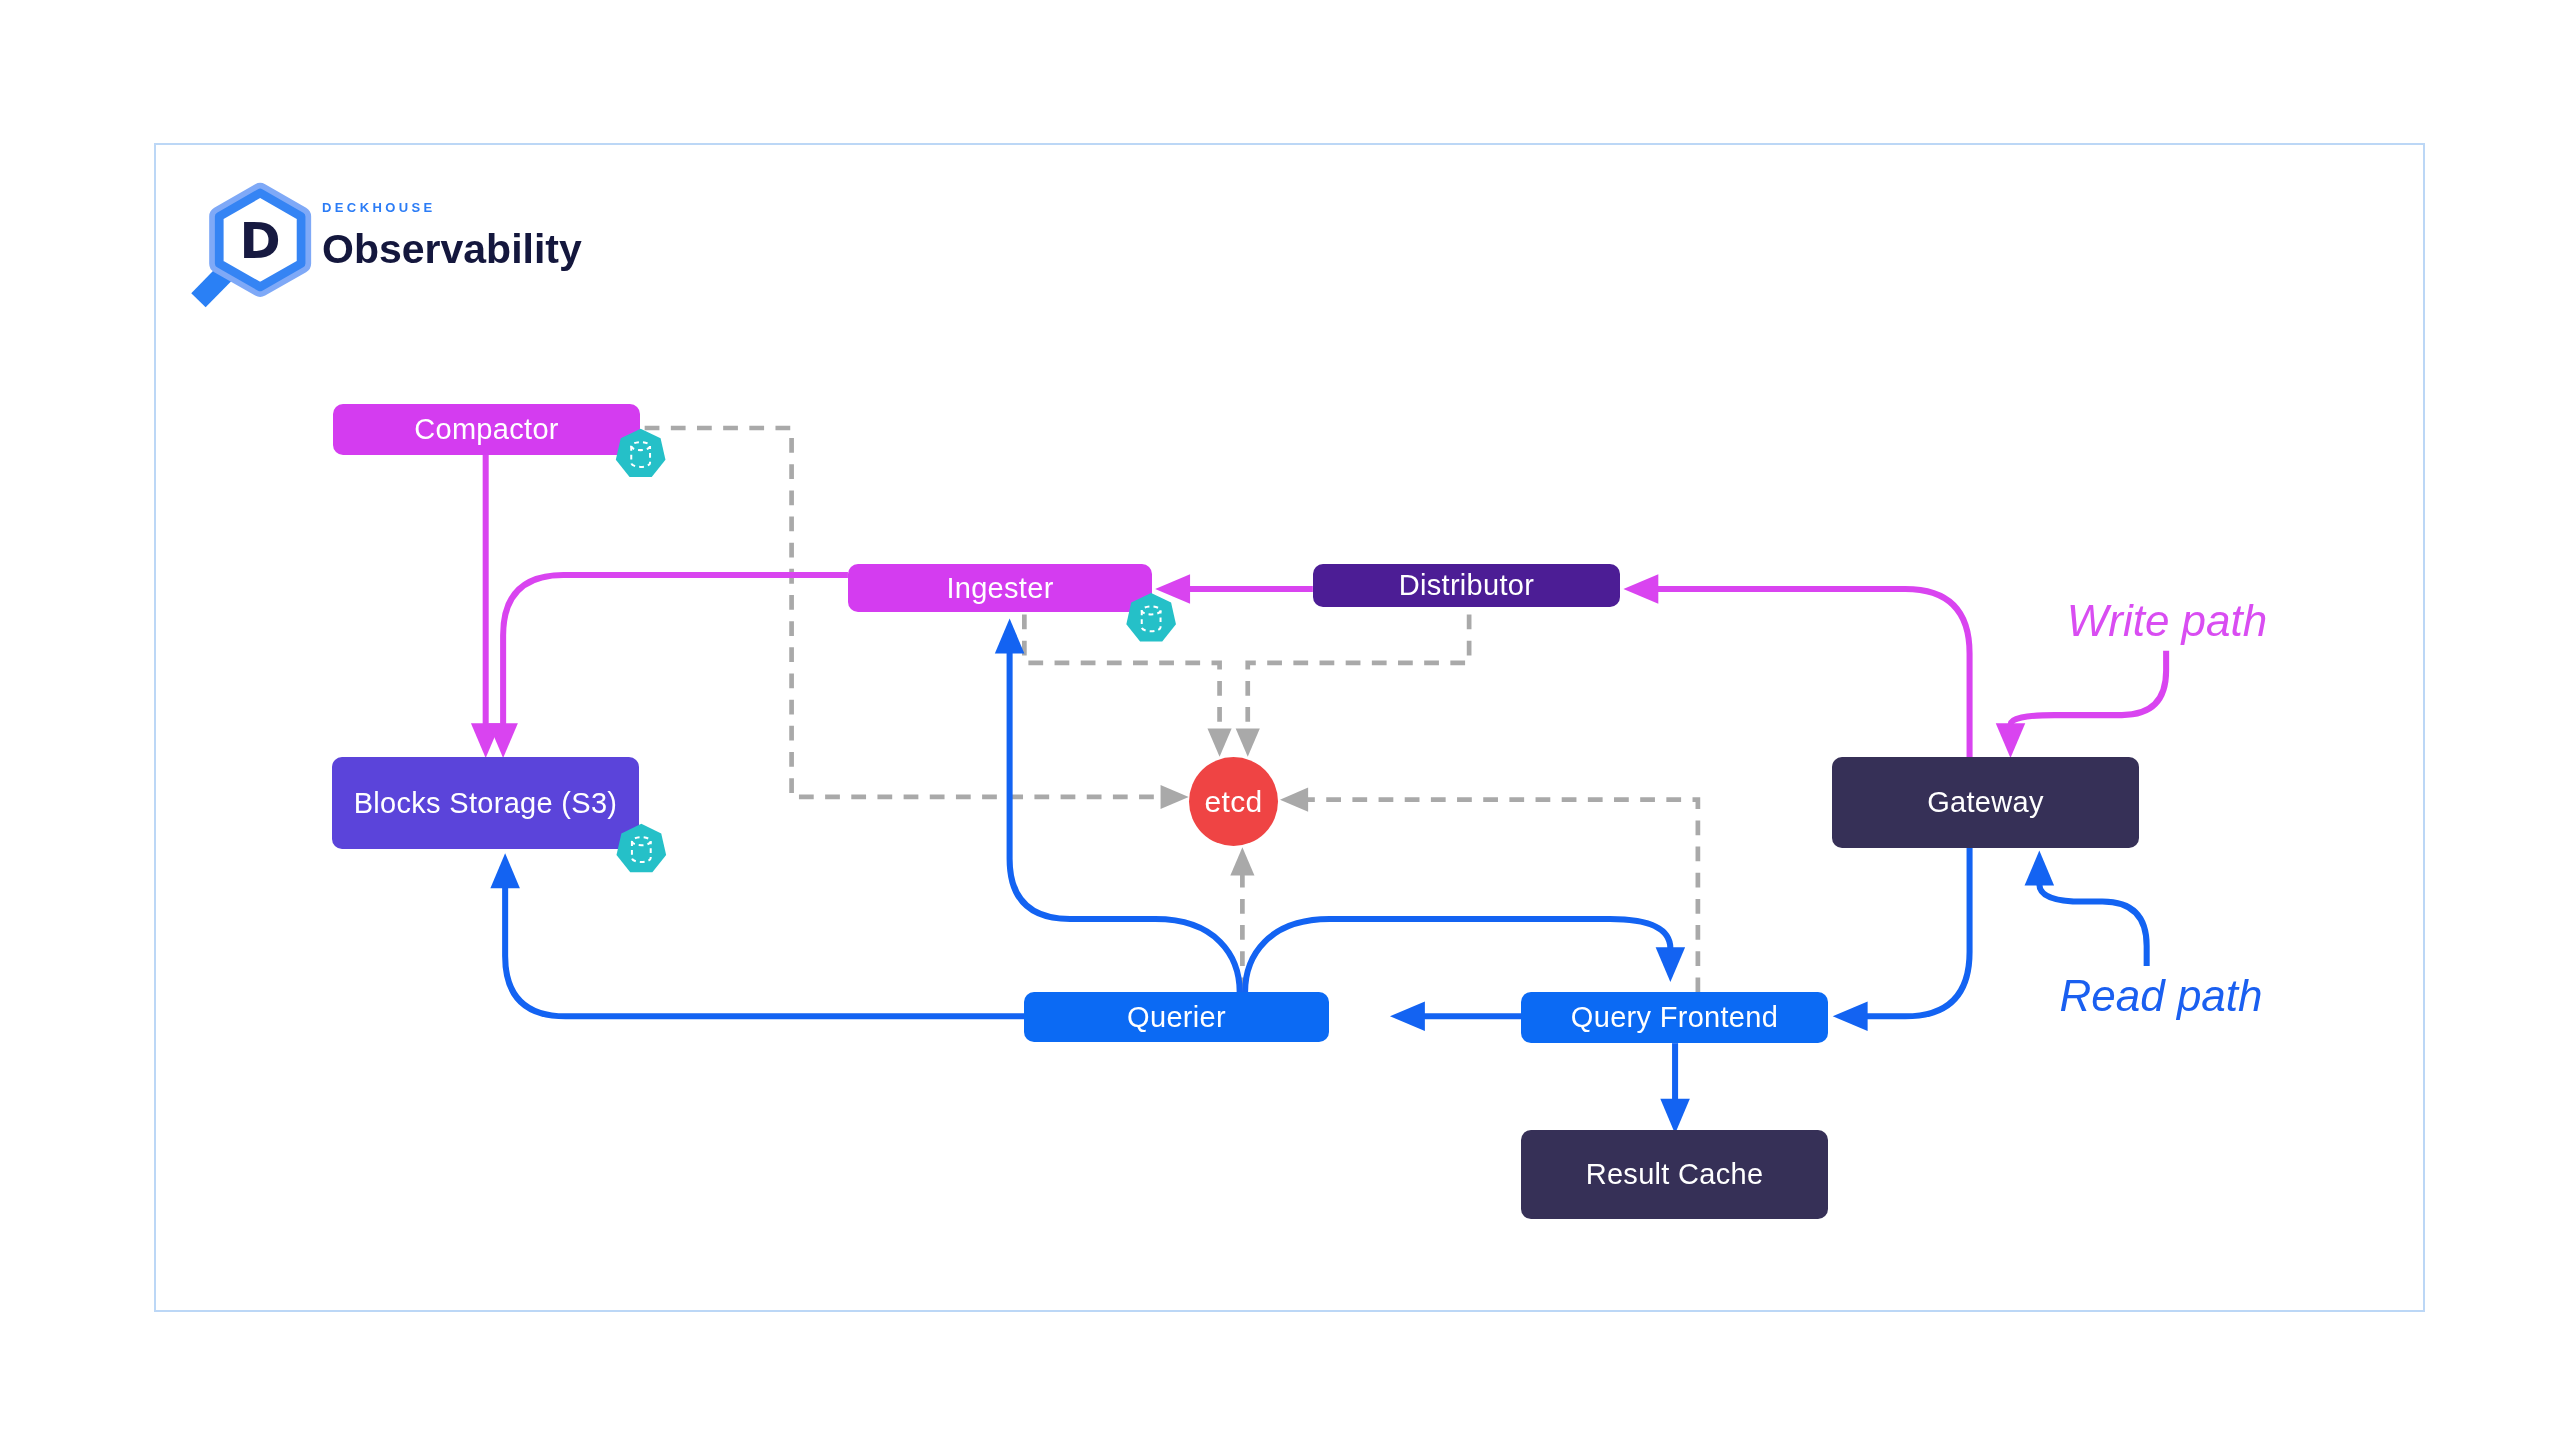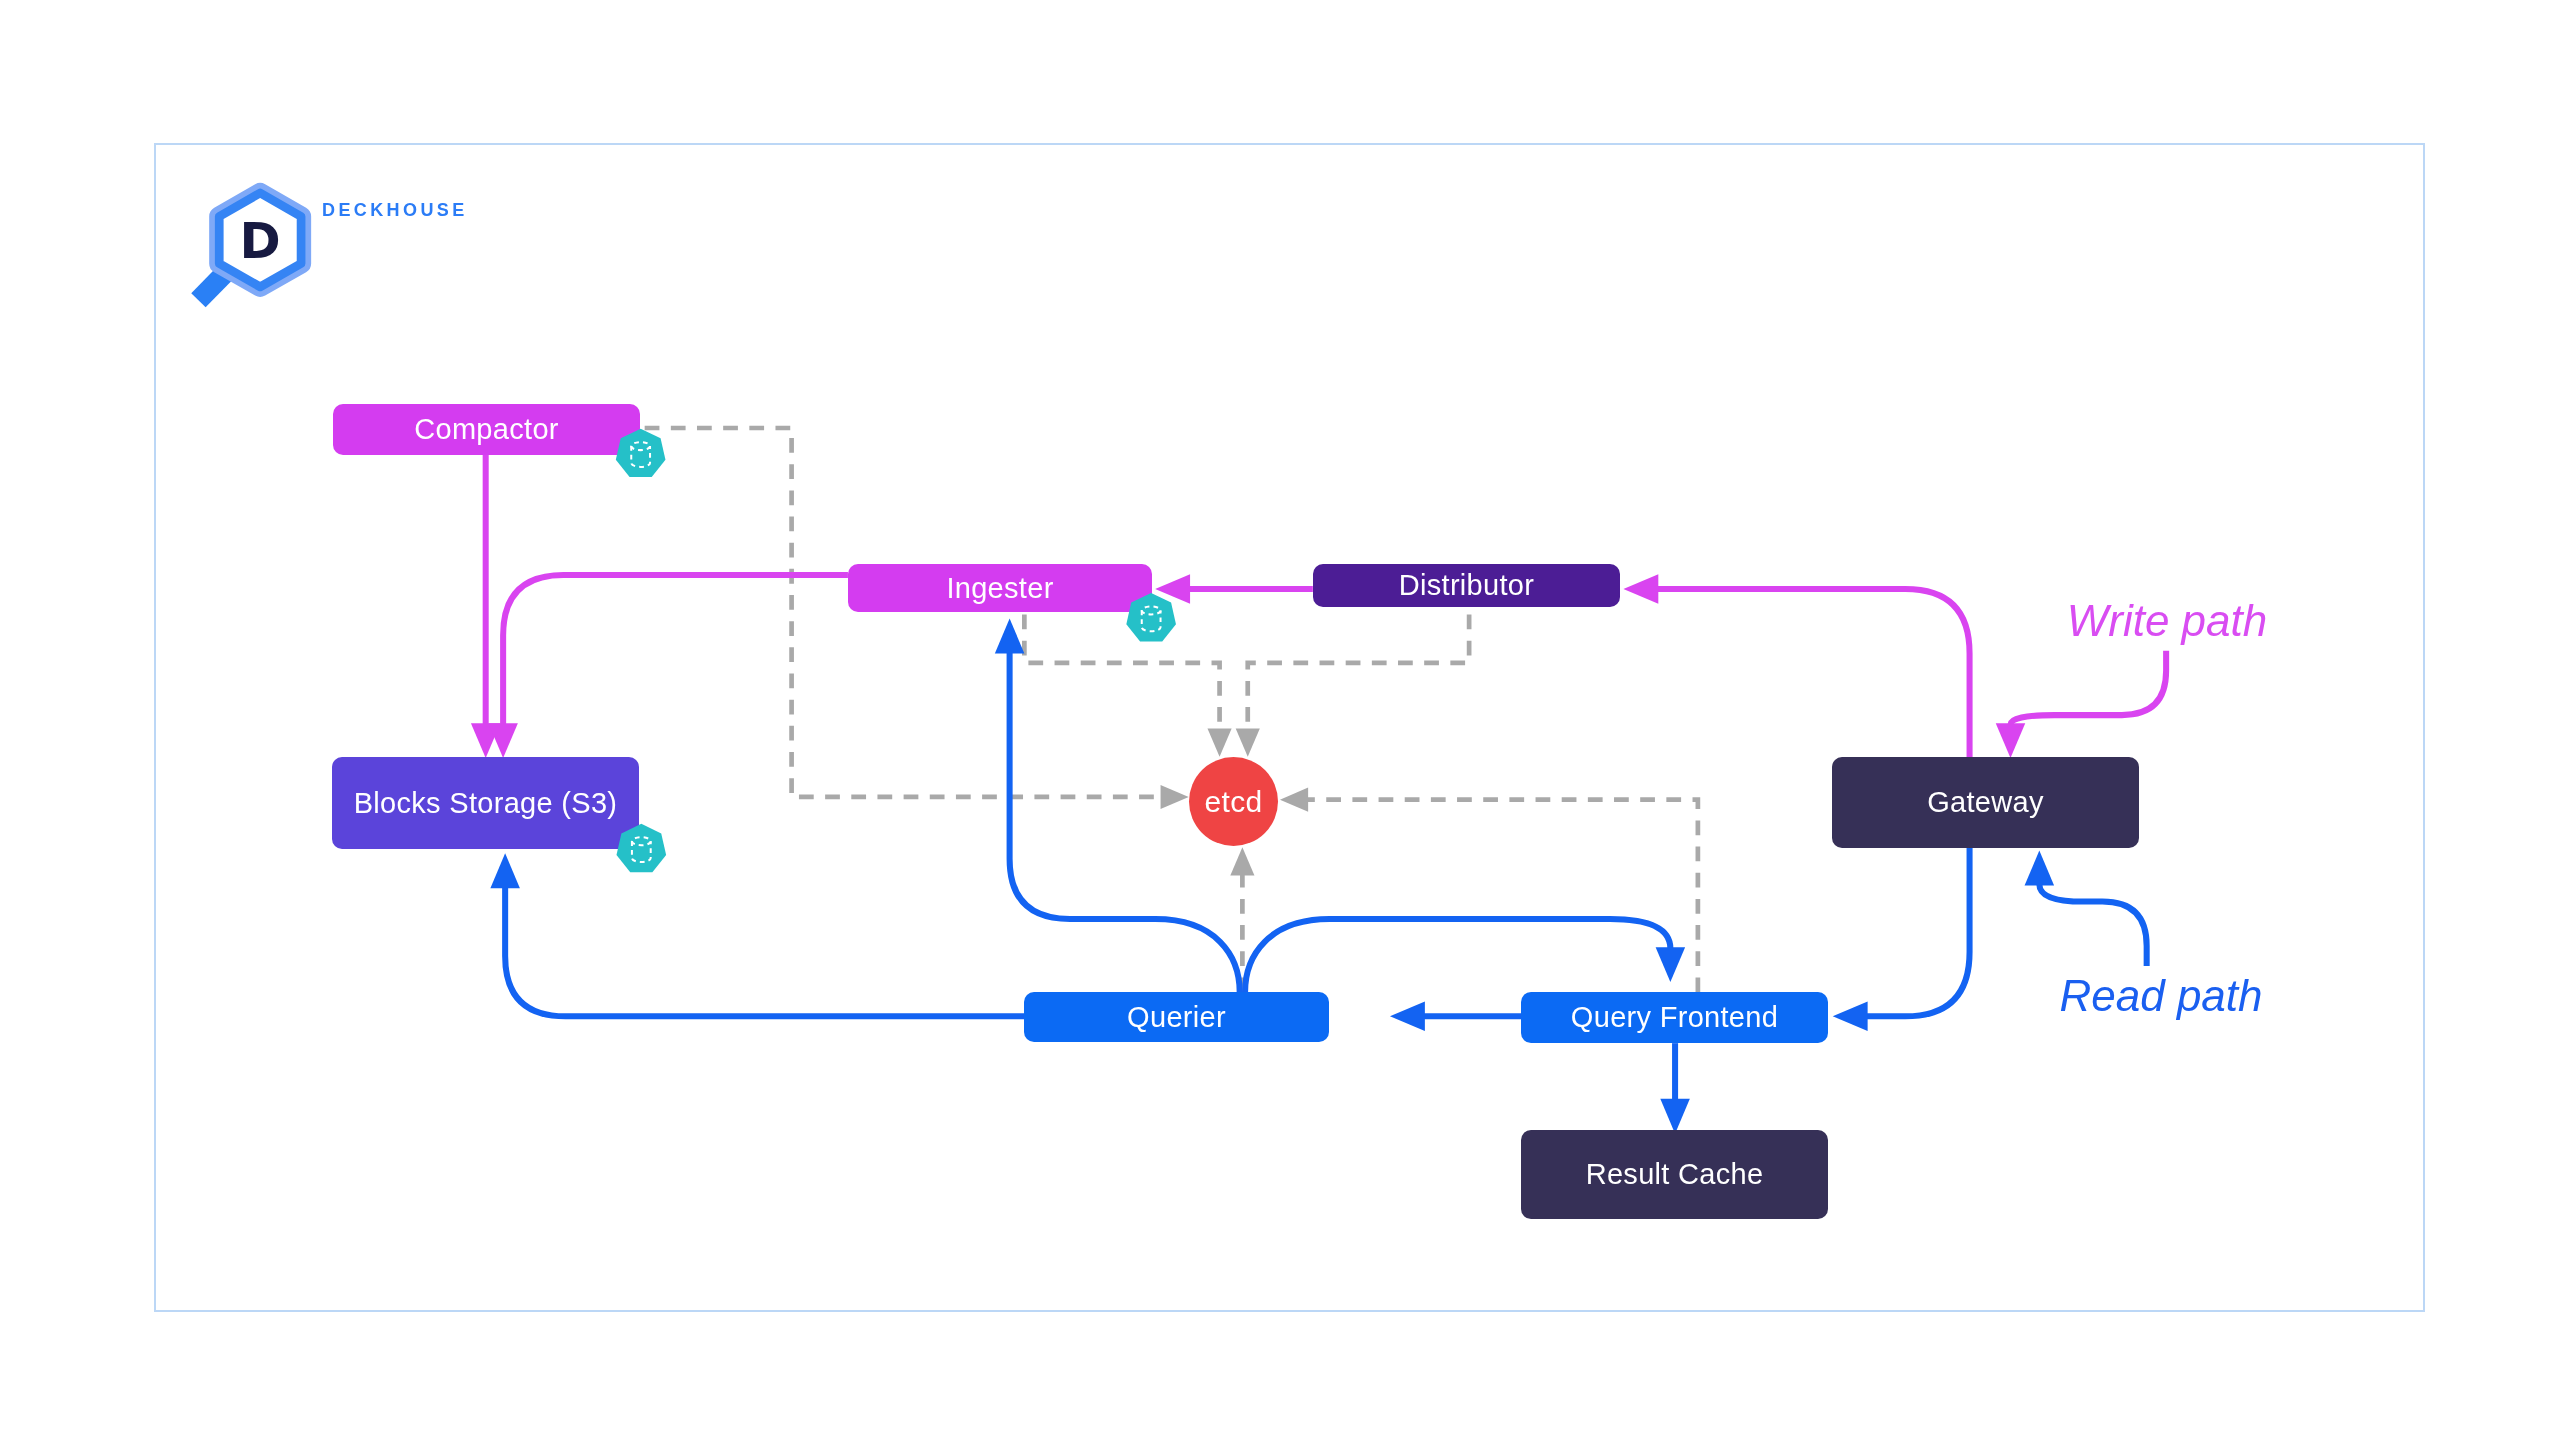--- a/index.html
+++ b/index.html
@@ -9,7 +9,7 @@
   
   .logo-mark{position:absolute;left:181px;top:176px;}
   .logo-text{position:absolute;left:322px;top:200px;}
-  .eyebrow{font-size:18px;font-weight:700;letter-spacing:3.4px;color:#2b7cf6;margin-bottom:8px;}
+  .eyebrow{font-size:13px;font-weight:700;letter-spacing:3.4px;color:#2b7cf6;margin-bottom:8px;}
   .logo-line{font-size:41px;font-weight:800;color:#14173d;line-height:52px;white-space:nowrap;}
   .hl{color:#2b7cf6;margin-left:10.7px;}
   

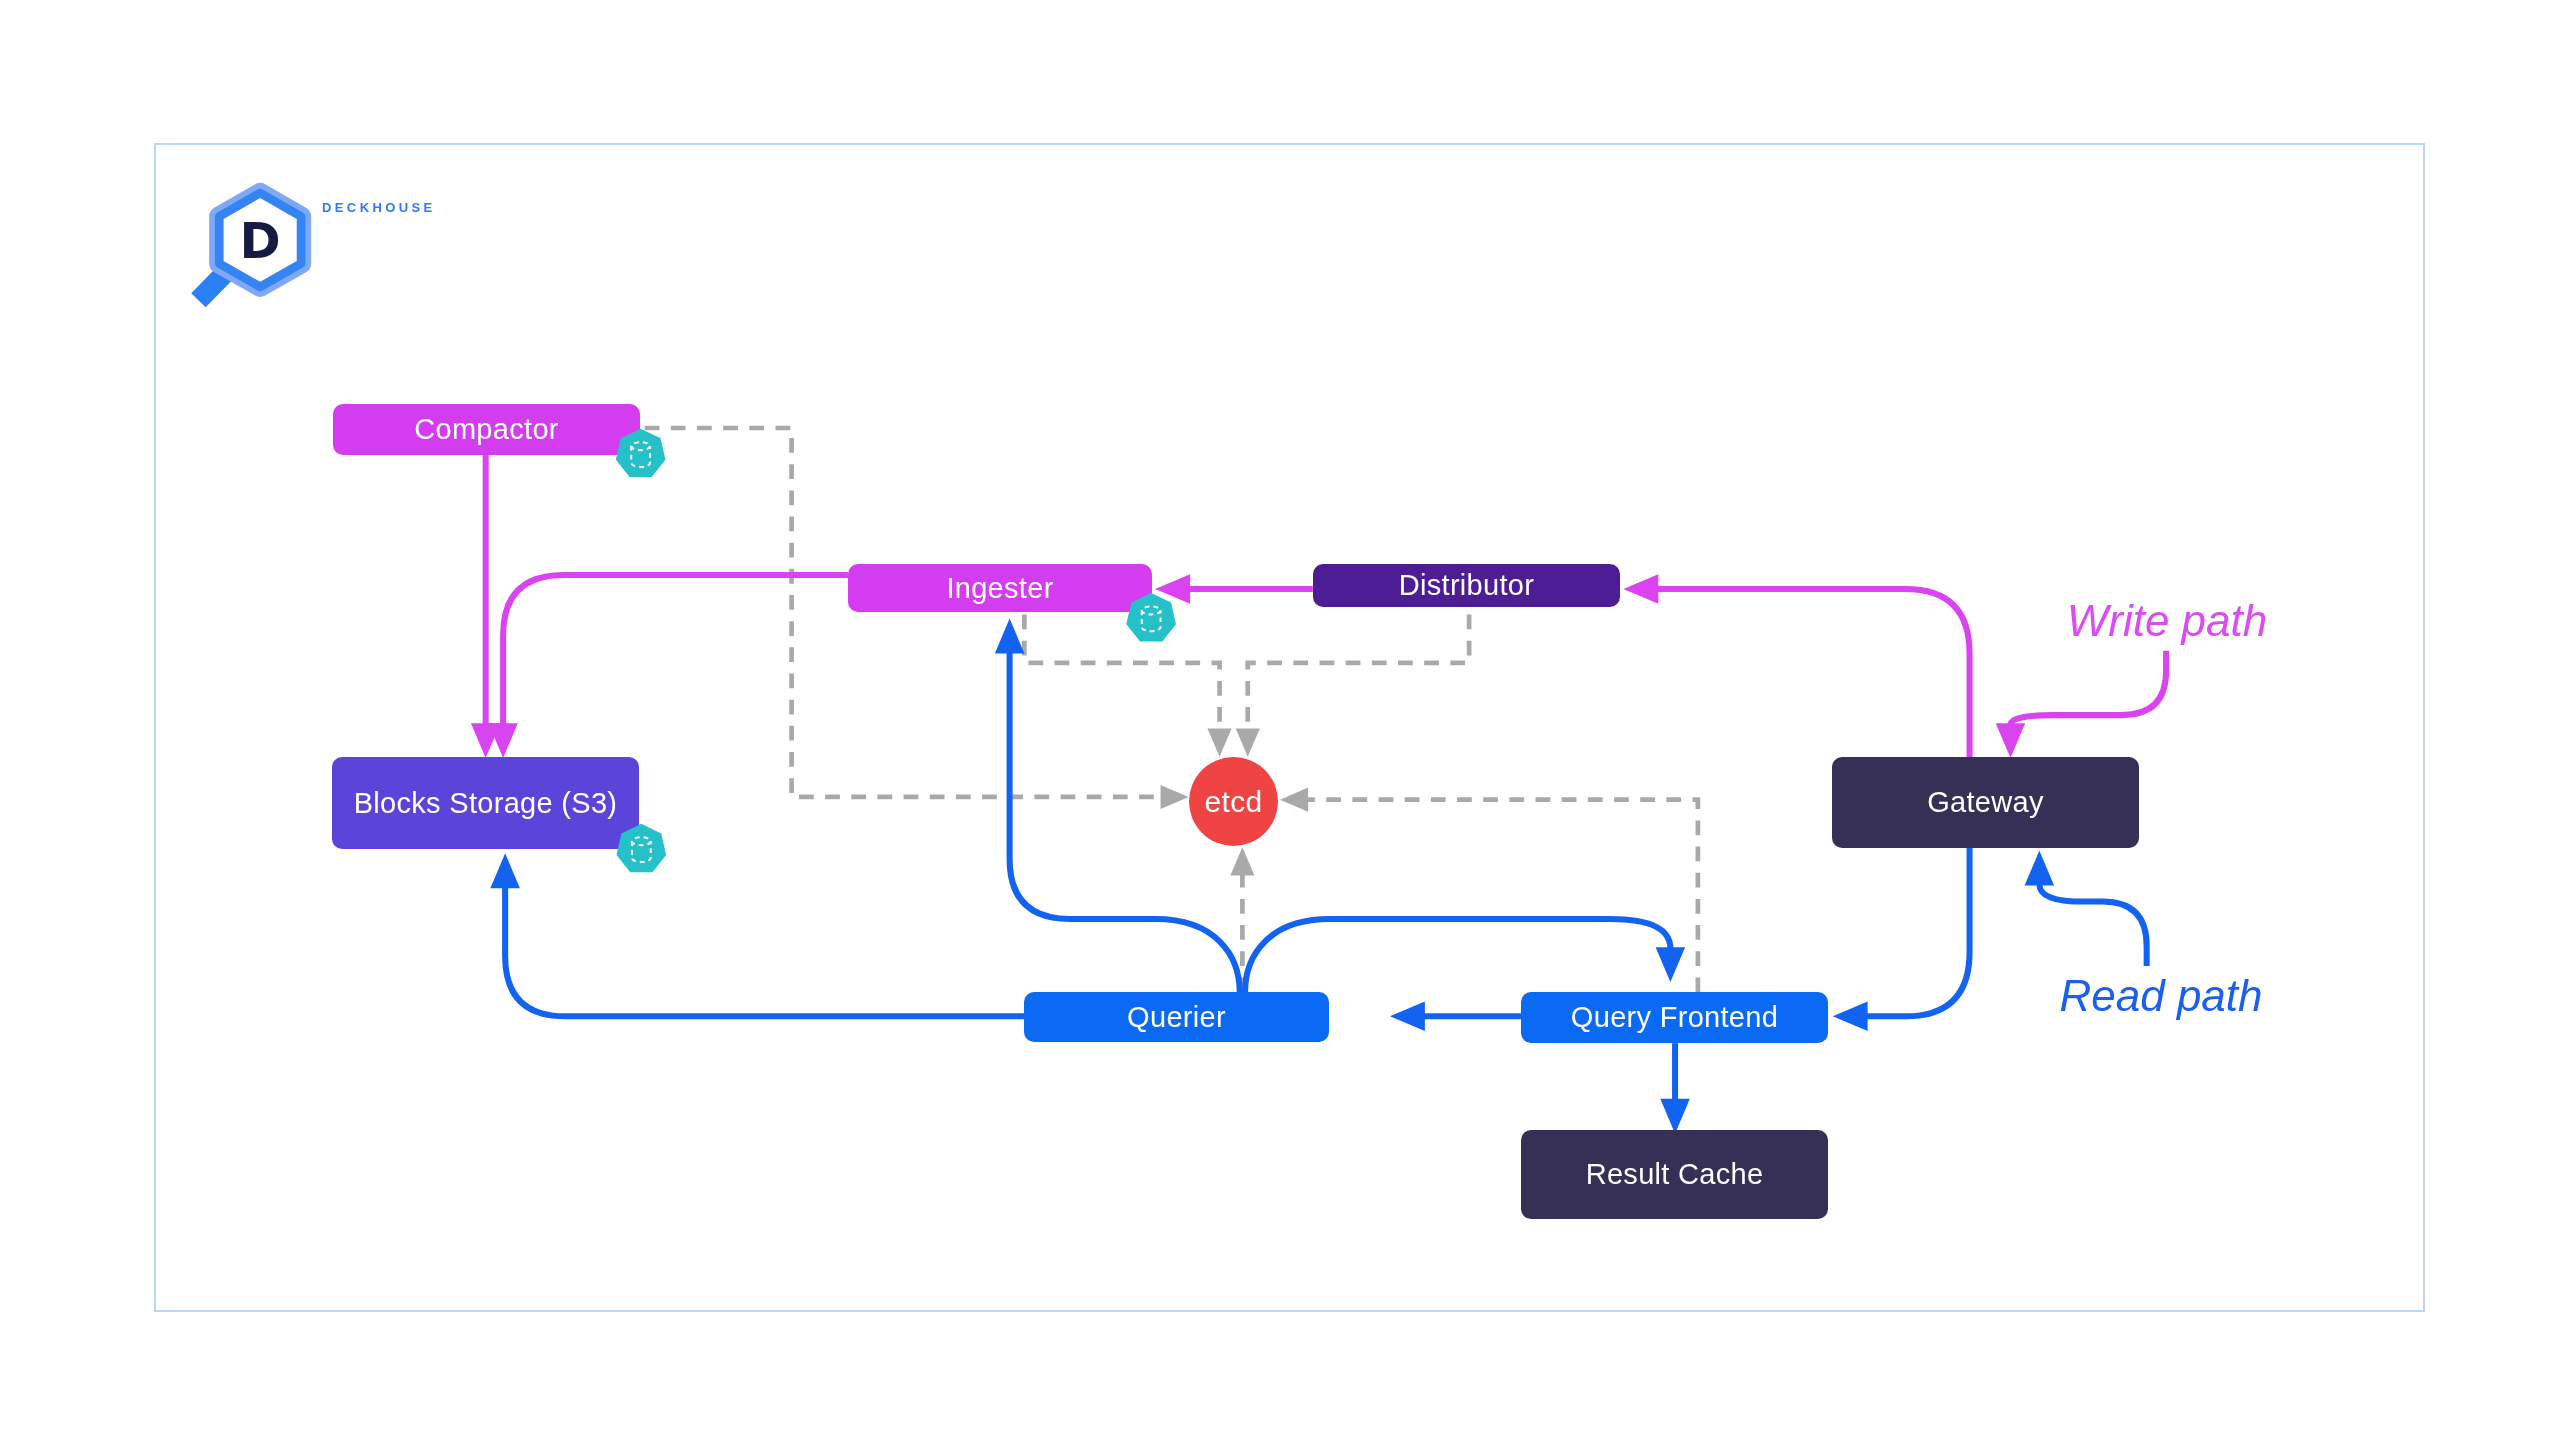--- a/index.html
+++ b/index.html
@@ -46,6 +46,7 @@
 
 <div class="logo-text">
   <div class="eyebrow">DECKHOUSE</div>
+  <div class="logo-line">Observability</div>
 </div>
 
 <svg class="layer" width="2576" height="1449" viewBox="0 0 3840 2160">

